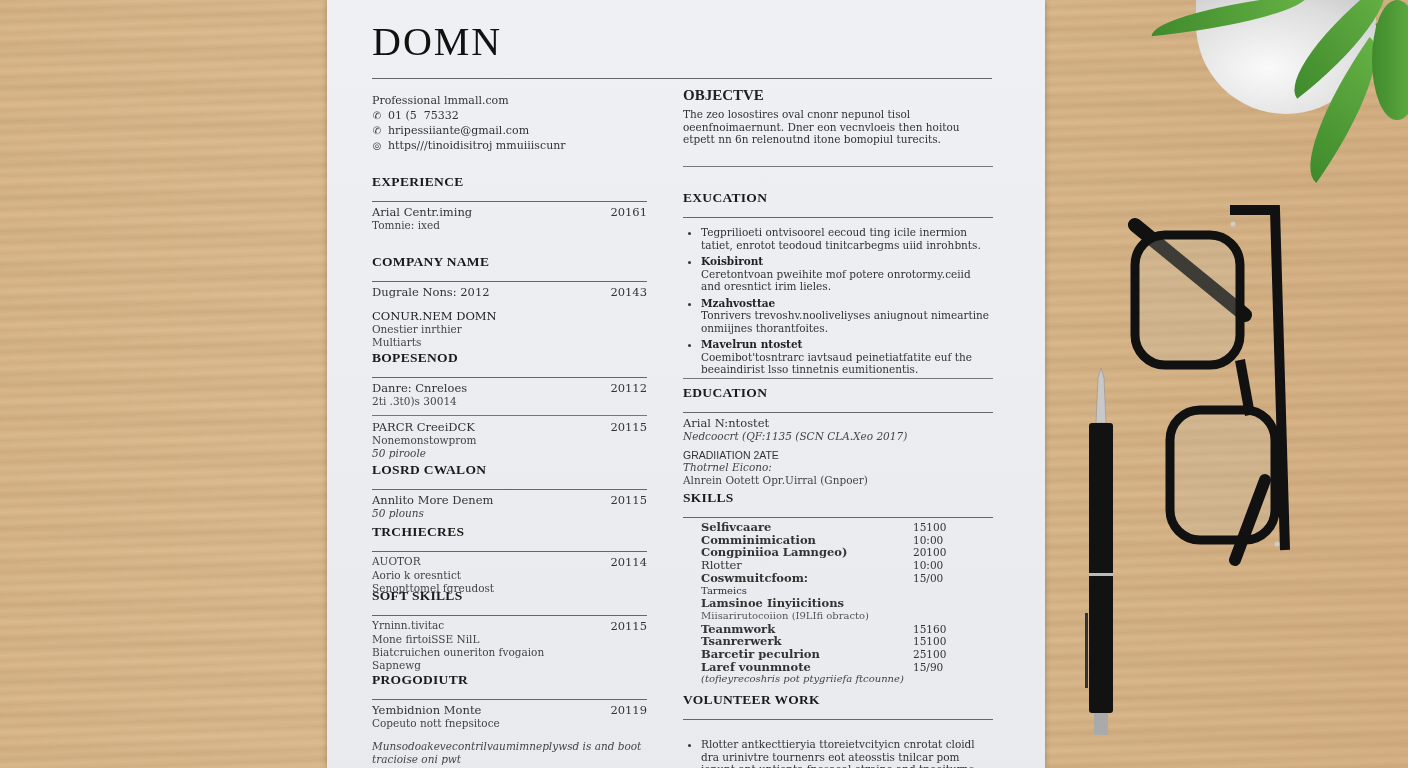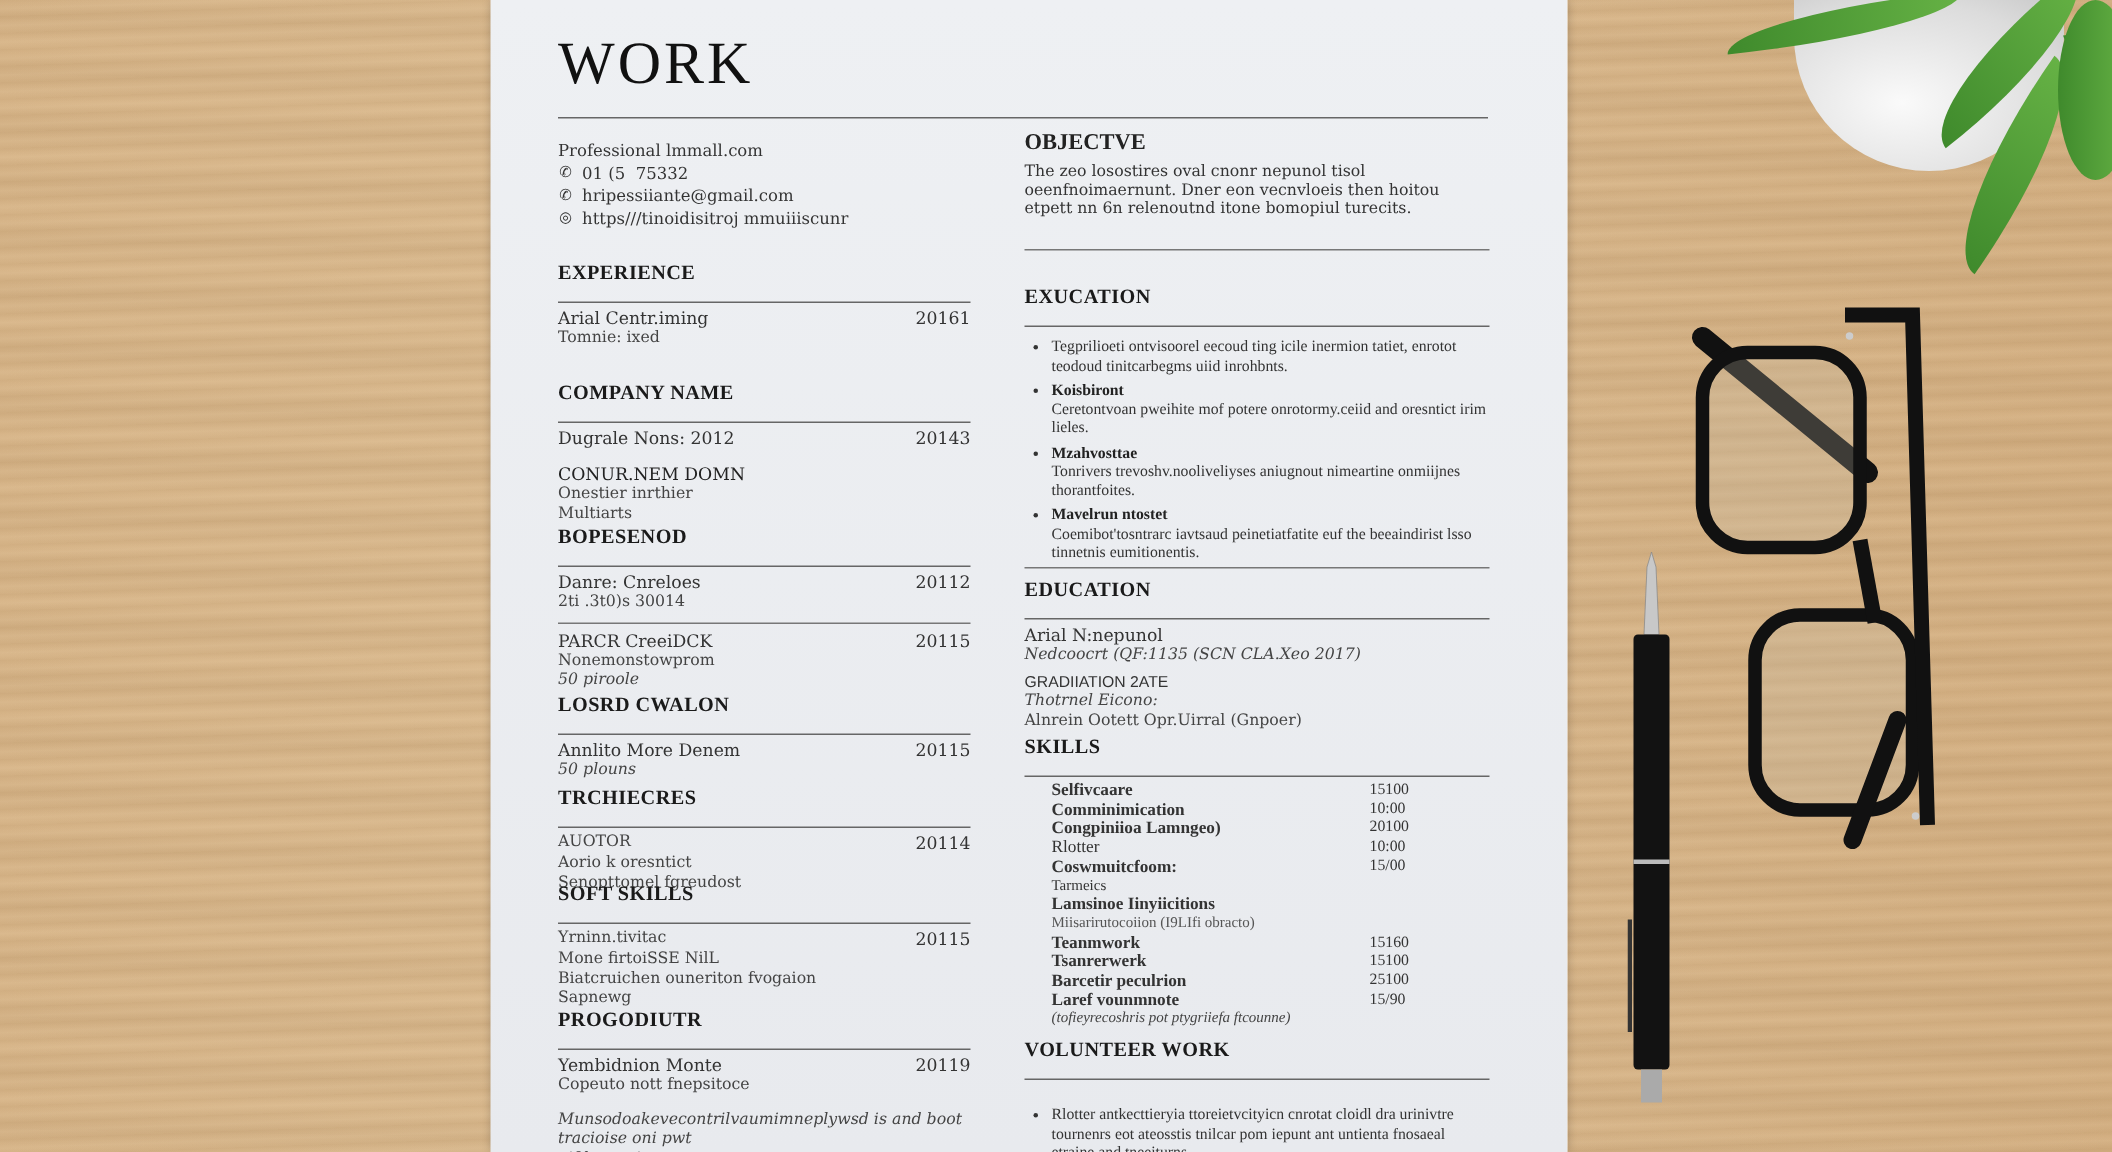--- a/index.html
+++ b/index.html
@@ -40,7 +40,7 @@
 <body>
 
 <div class="paper">
-  <div class="name">WORK</div>
+  <div class="name">DOMN</div>
   <div class="rule-top"></div>
 
   <div class="col left">

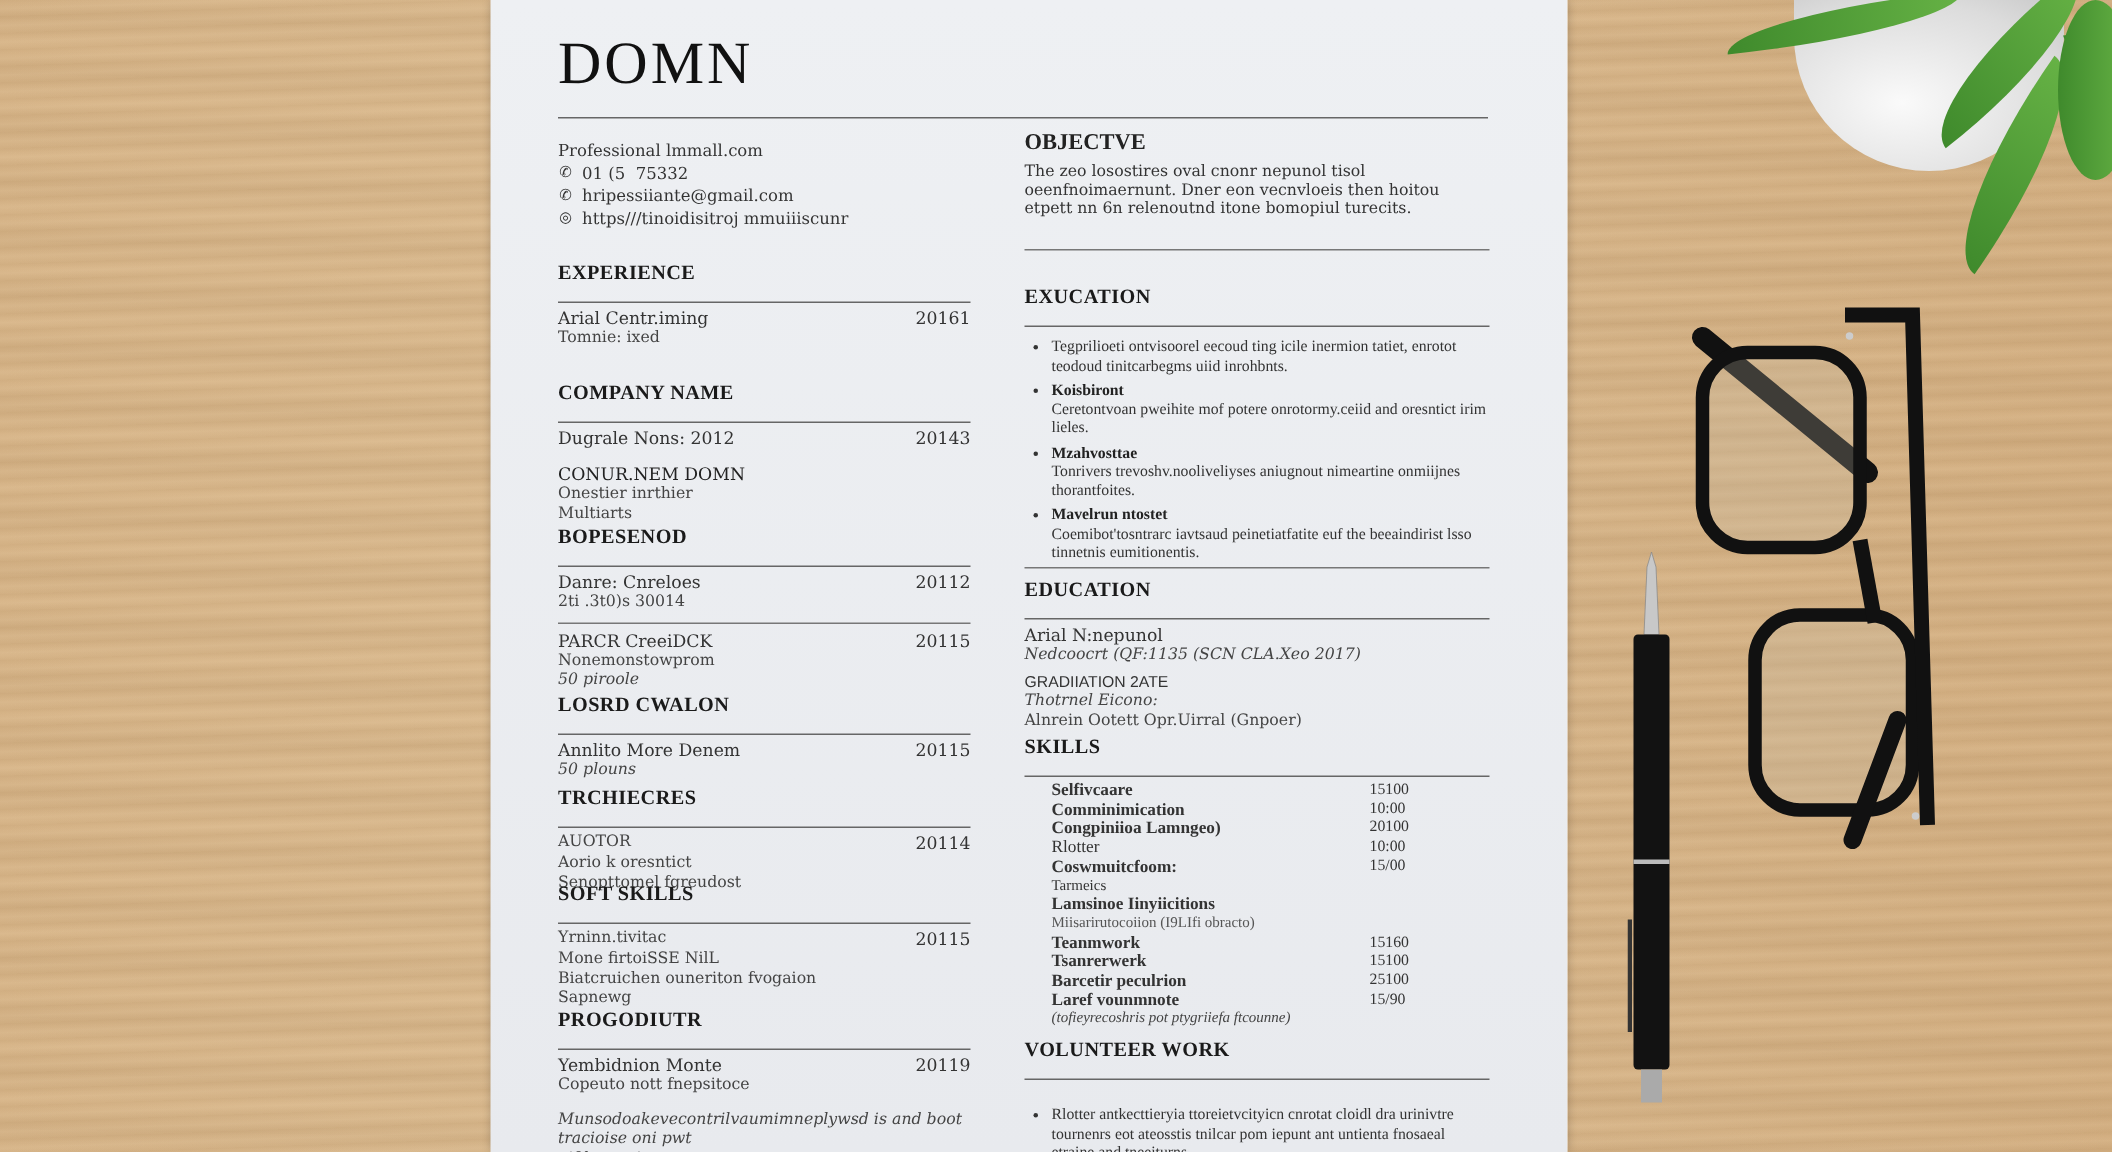--- a/index.html
+++ b/index.html
@@ -27,7 +27,7 @@
   .divider{border-top:1px solid #777;margin:7px 0 4px;}
   .para{font-size:10.5px;line-height:12.5px;color:#333;}
   ul{margin:0;padding-left:18px;}
-  li{font-size:10.5px;line-height:12.5px;color:#333;margin-bottom:4px;font-family:Liberation Serif, serif;}
+  li{font-size:10.5px;line-height:12.5px;color:#333;margin-bottom:4px;}
   li b{font-weight:bold;color:#222;}
   .skills li{margin:0;display:flex;justify-content:space-between;font-size:11.5px;line-height:12.7px;font-weight:bold;gap:38px;}
   .skills li span.v{font-weight:normal;font-size:10.5px;width:80px;}

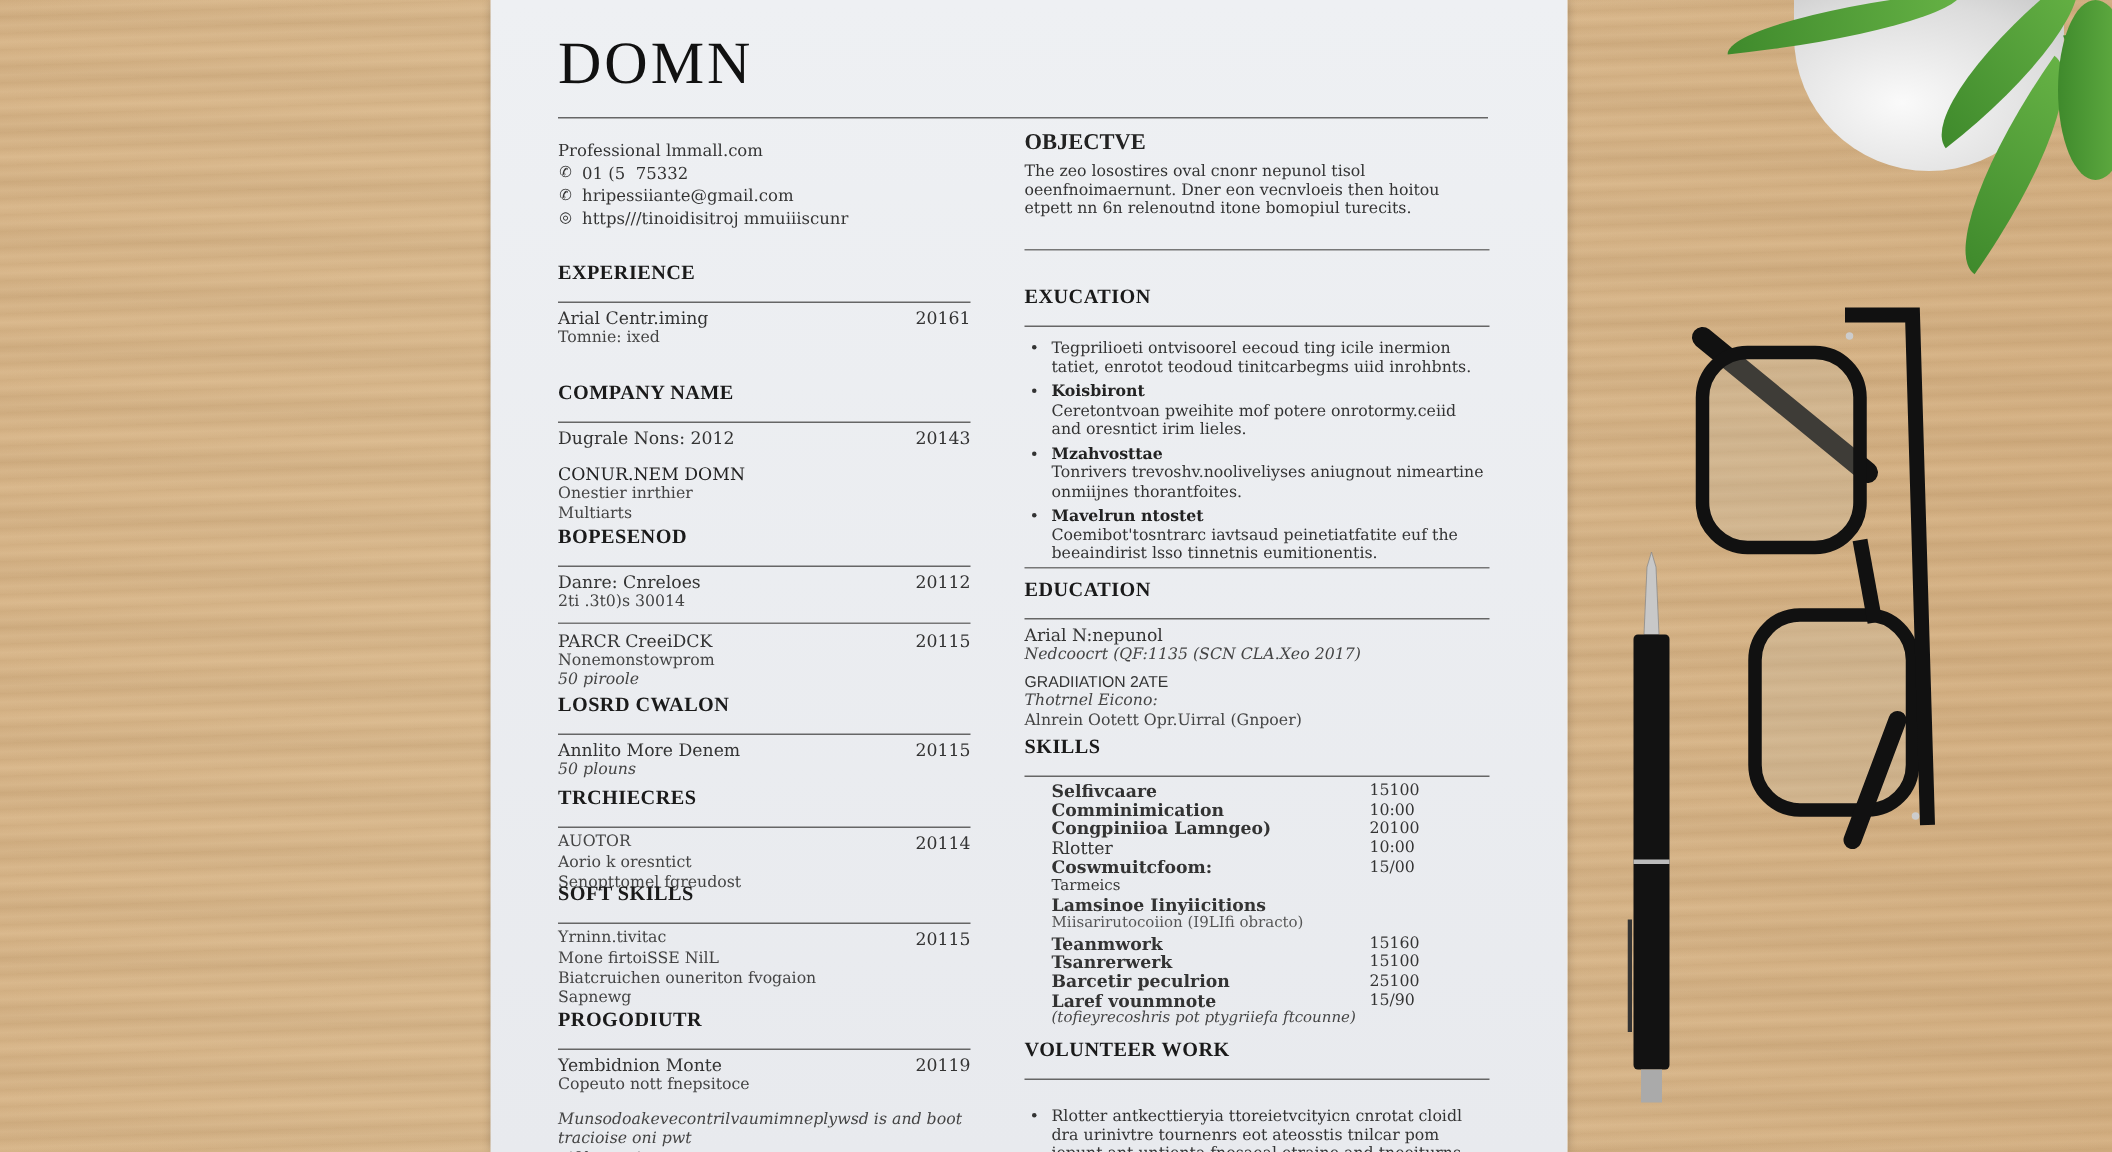--- a/index.html
+++ b/index.html
@@ -162,7 +162,7 @@
 
     <div class="sec" style="top:385px">
       <div class="h">EDUCATION</div>
-      <div style="font-size:11.5px;color:#333">Arial N:nepunol</div>
+      <div style="font-size:11.5px;color:#333">Arial N:ntostet</div>
       <div class="sub it">Nedcoocrt (QF:1135 (SCN CLA.Xeo 2017)</div>
       <div style="font-size:10.5px;margin-top:6px;font-family:'Liberation Sans',sans-serif;color:#333">GRADIIATION 2ATE</div>
       <div class="sub it">Thotrnel Eicono:</div>

